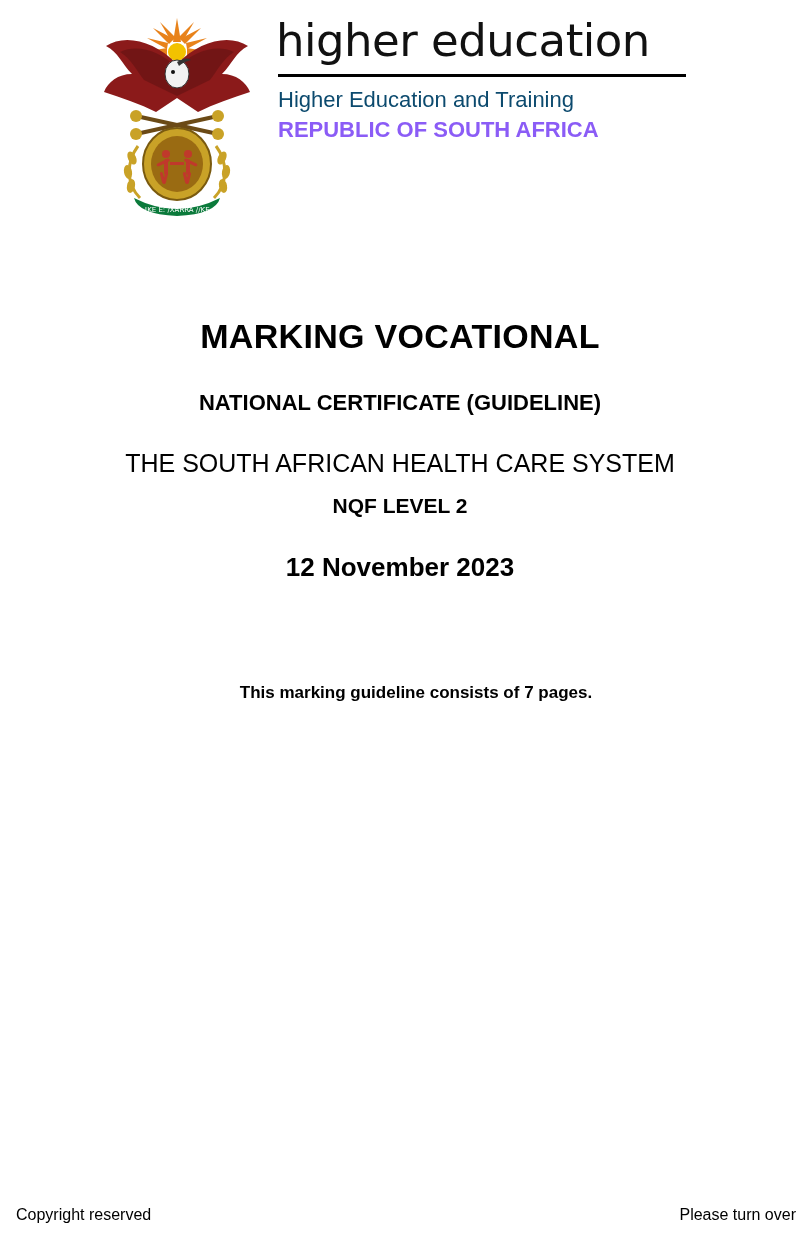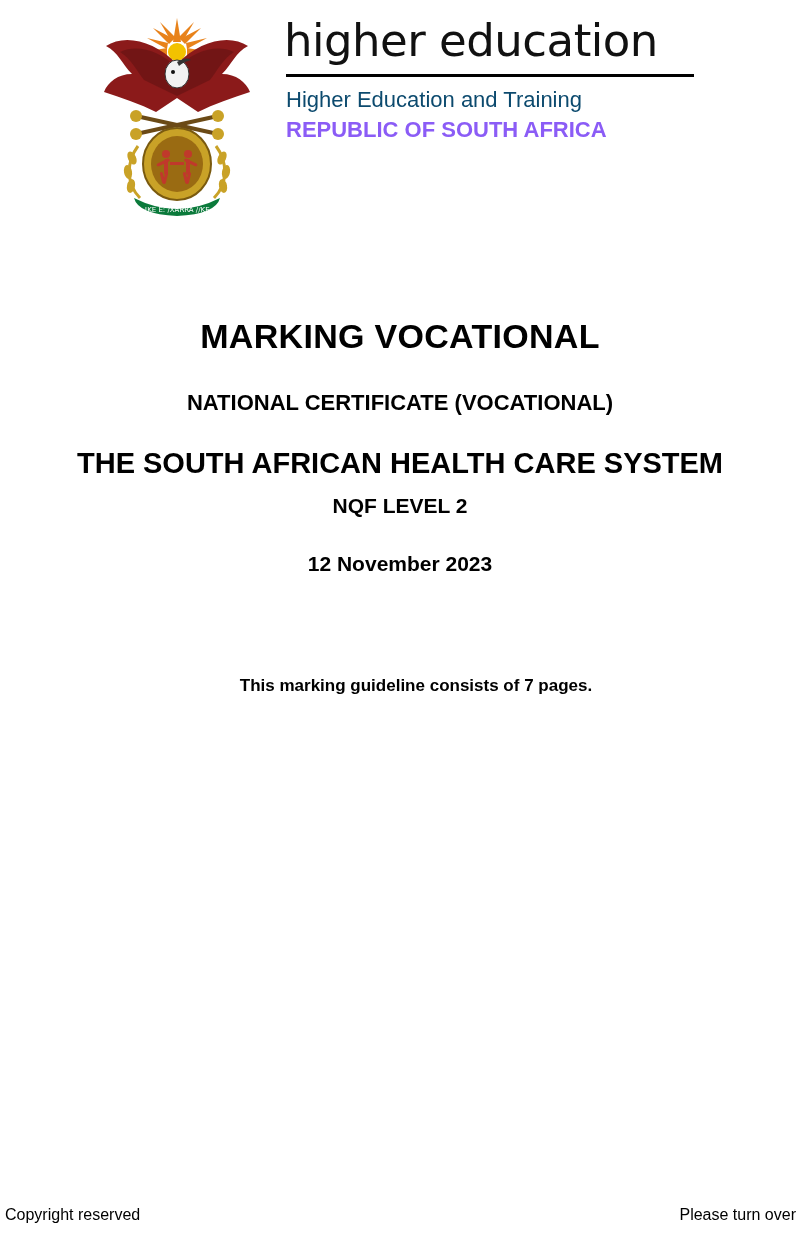--- a/index.html
+++ b/index.html
@@ -34,7 +34,7 @@
 
   
   .dept-block {
-    margin-left: 22px;
+    margin-left: 14px;
     padding-top: 6px;
     flex: 0 0 auto;
   }

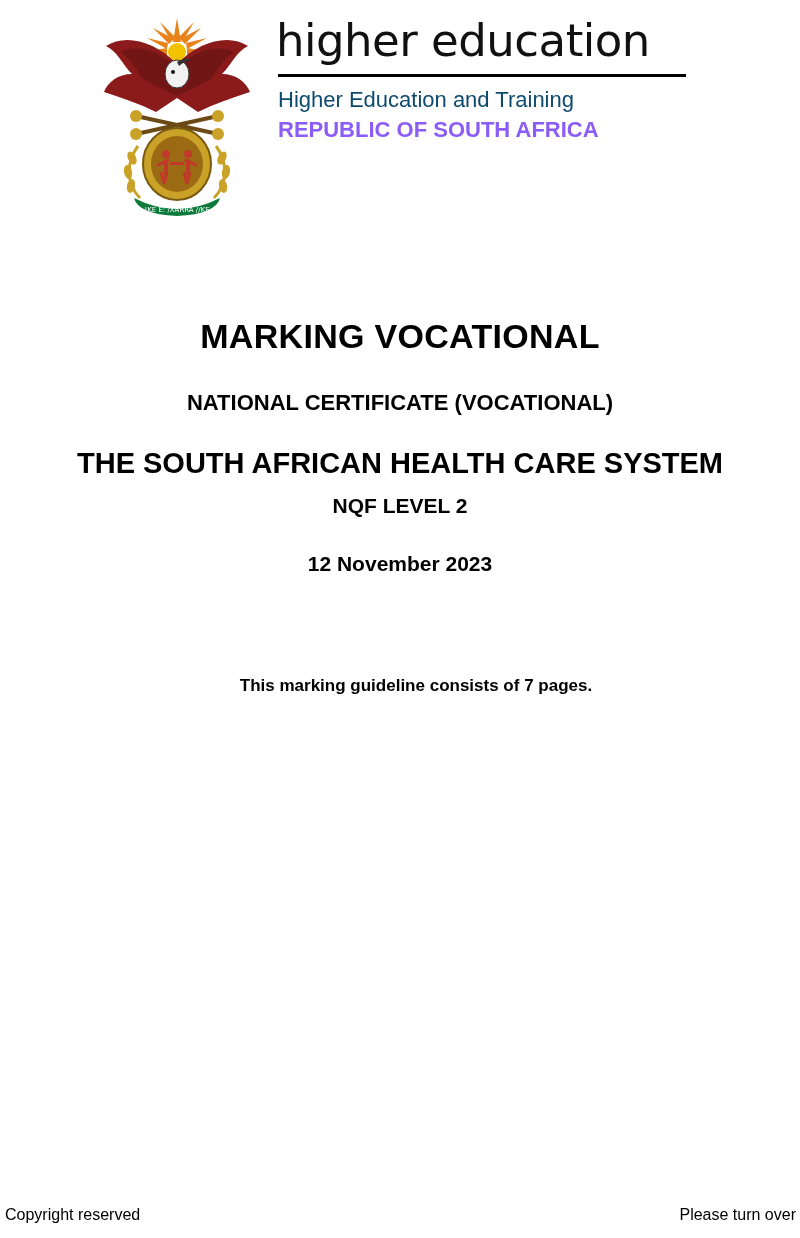--- a/index.html
+++ b/index.html
@@ -209,7 +209,7 @@
 
 <div class="titles">
   <div class="doc-type">MARKING VOCATIONAL</div>
-  <div class="qualification">NATIONAL CERTIFICATE (VOCATIONAL)</div>
+  <div class="qualification">NATIONAL CERTIFICATE (GUIDELINE)</div>
   <div class="subject">THE SOUTH AFRICAN HEALTH CARE SYSTEM</div>
   <div class="level">NQF LEVEL 2</div>
   <div class="exam-date">12 November 2023</div>

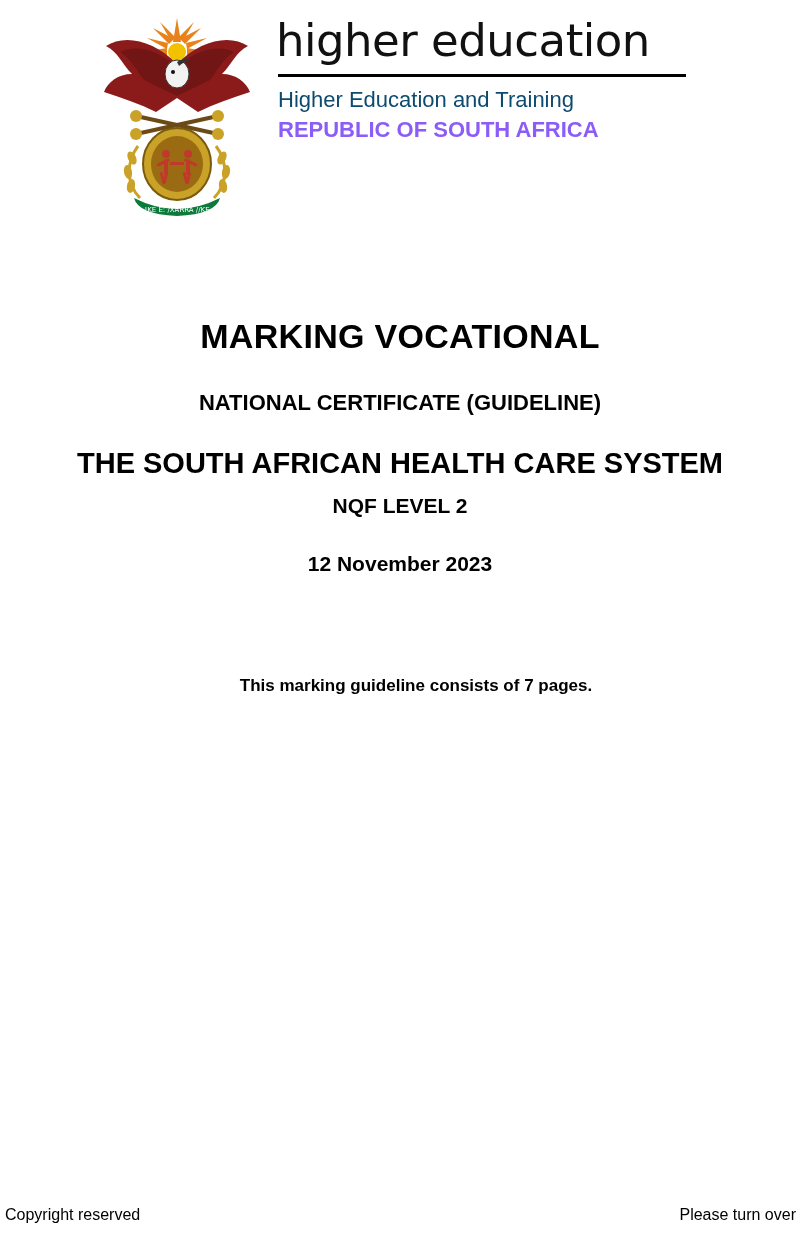--- a/index.html
+++ b/index.html
@@ -93,8 +93,8 @@
     margin-bottom: 32px;
   }
   .subject {
-    font-size: 29px;
-    font-weight: bold;
+    font-size: 25px;
+    font-weight: normal;
     line-height: 30px;
   }
   .level {

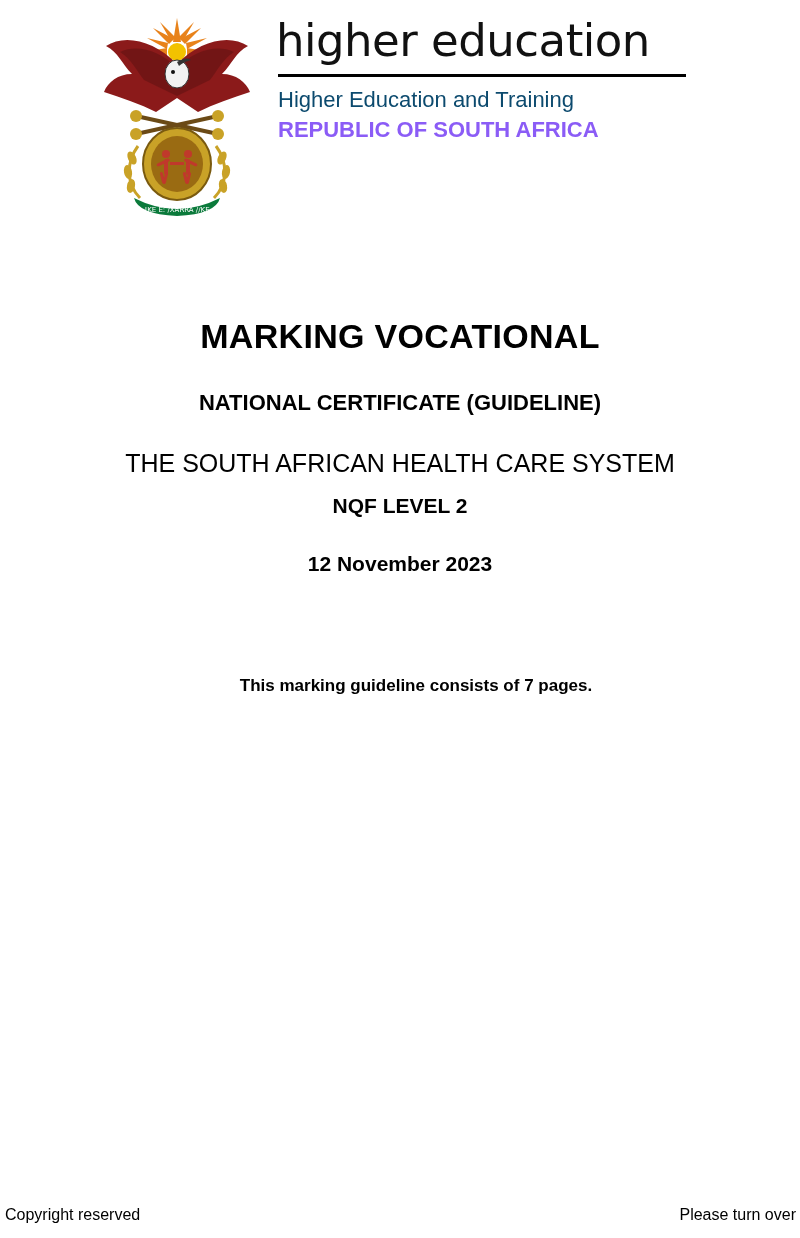--- a/index.html
+++ b/index.html
@@ -103,7 +103,7 @@
     margin-top: 16px;
   }
   .exam-date {
-    font-size: 21px;
+    font-size: 26px;
     font-weight: bold;
     margin-top: 34px;
   }

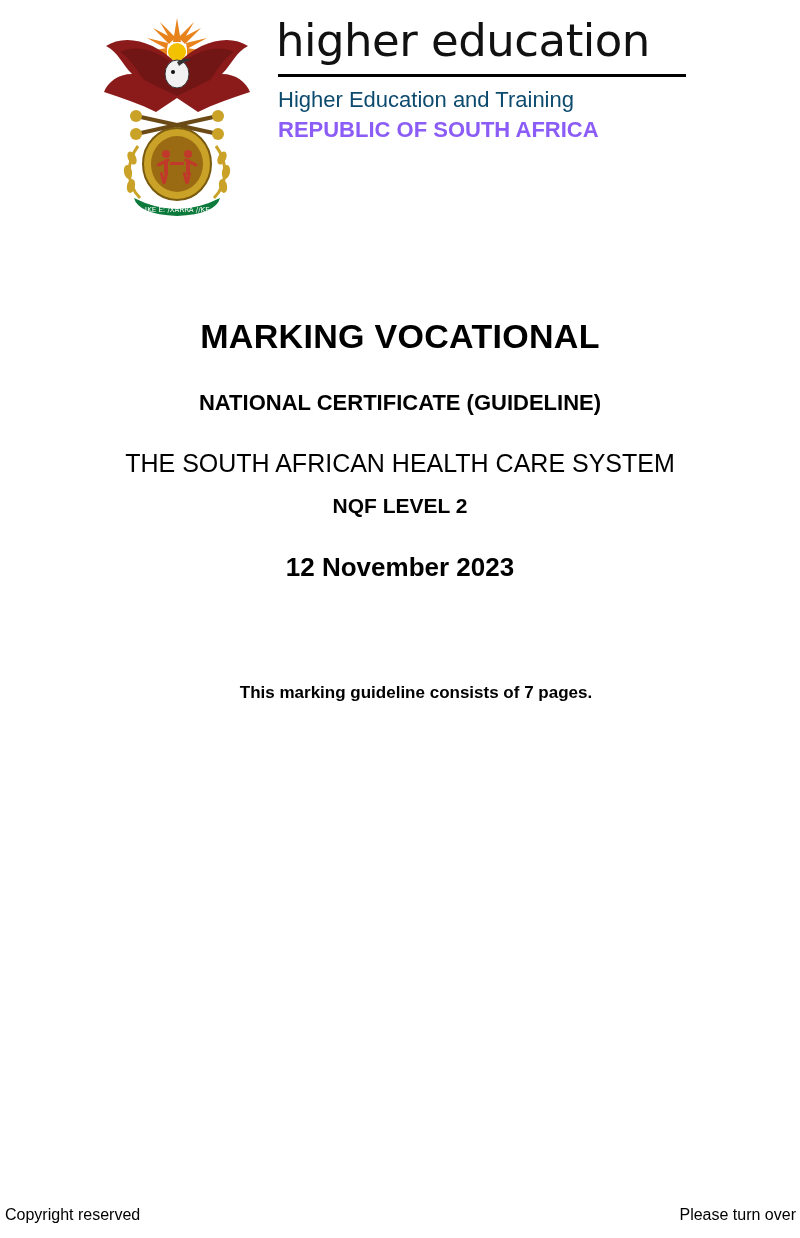--- a/index.html
+++ b/index.html
@@ -117,7 +117,7 @@
   
   .footer {
     position: absolute;
-    left: 1px;
+    left: 12px;
     right: 0;
     bottom: 14px;
     padding: 0 4px;

